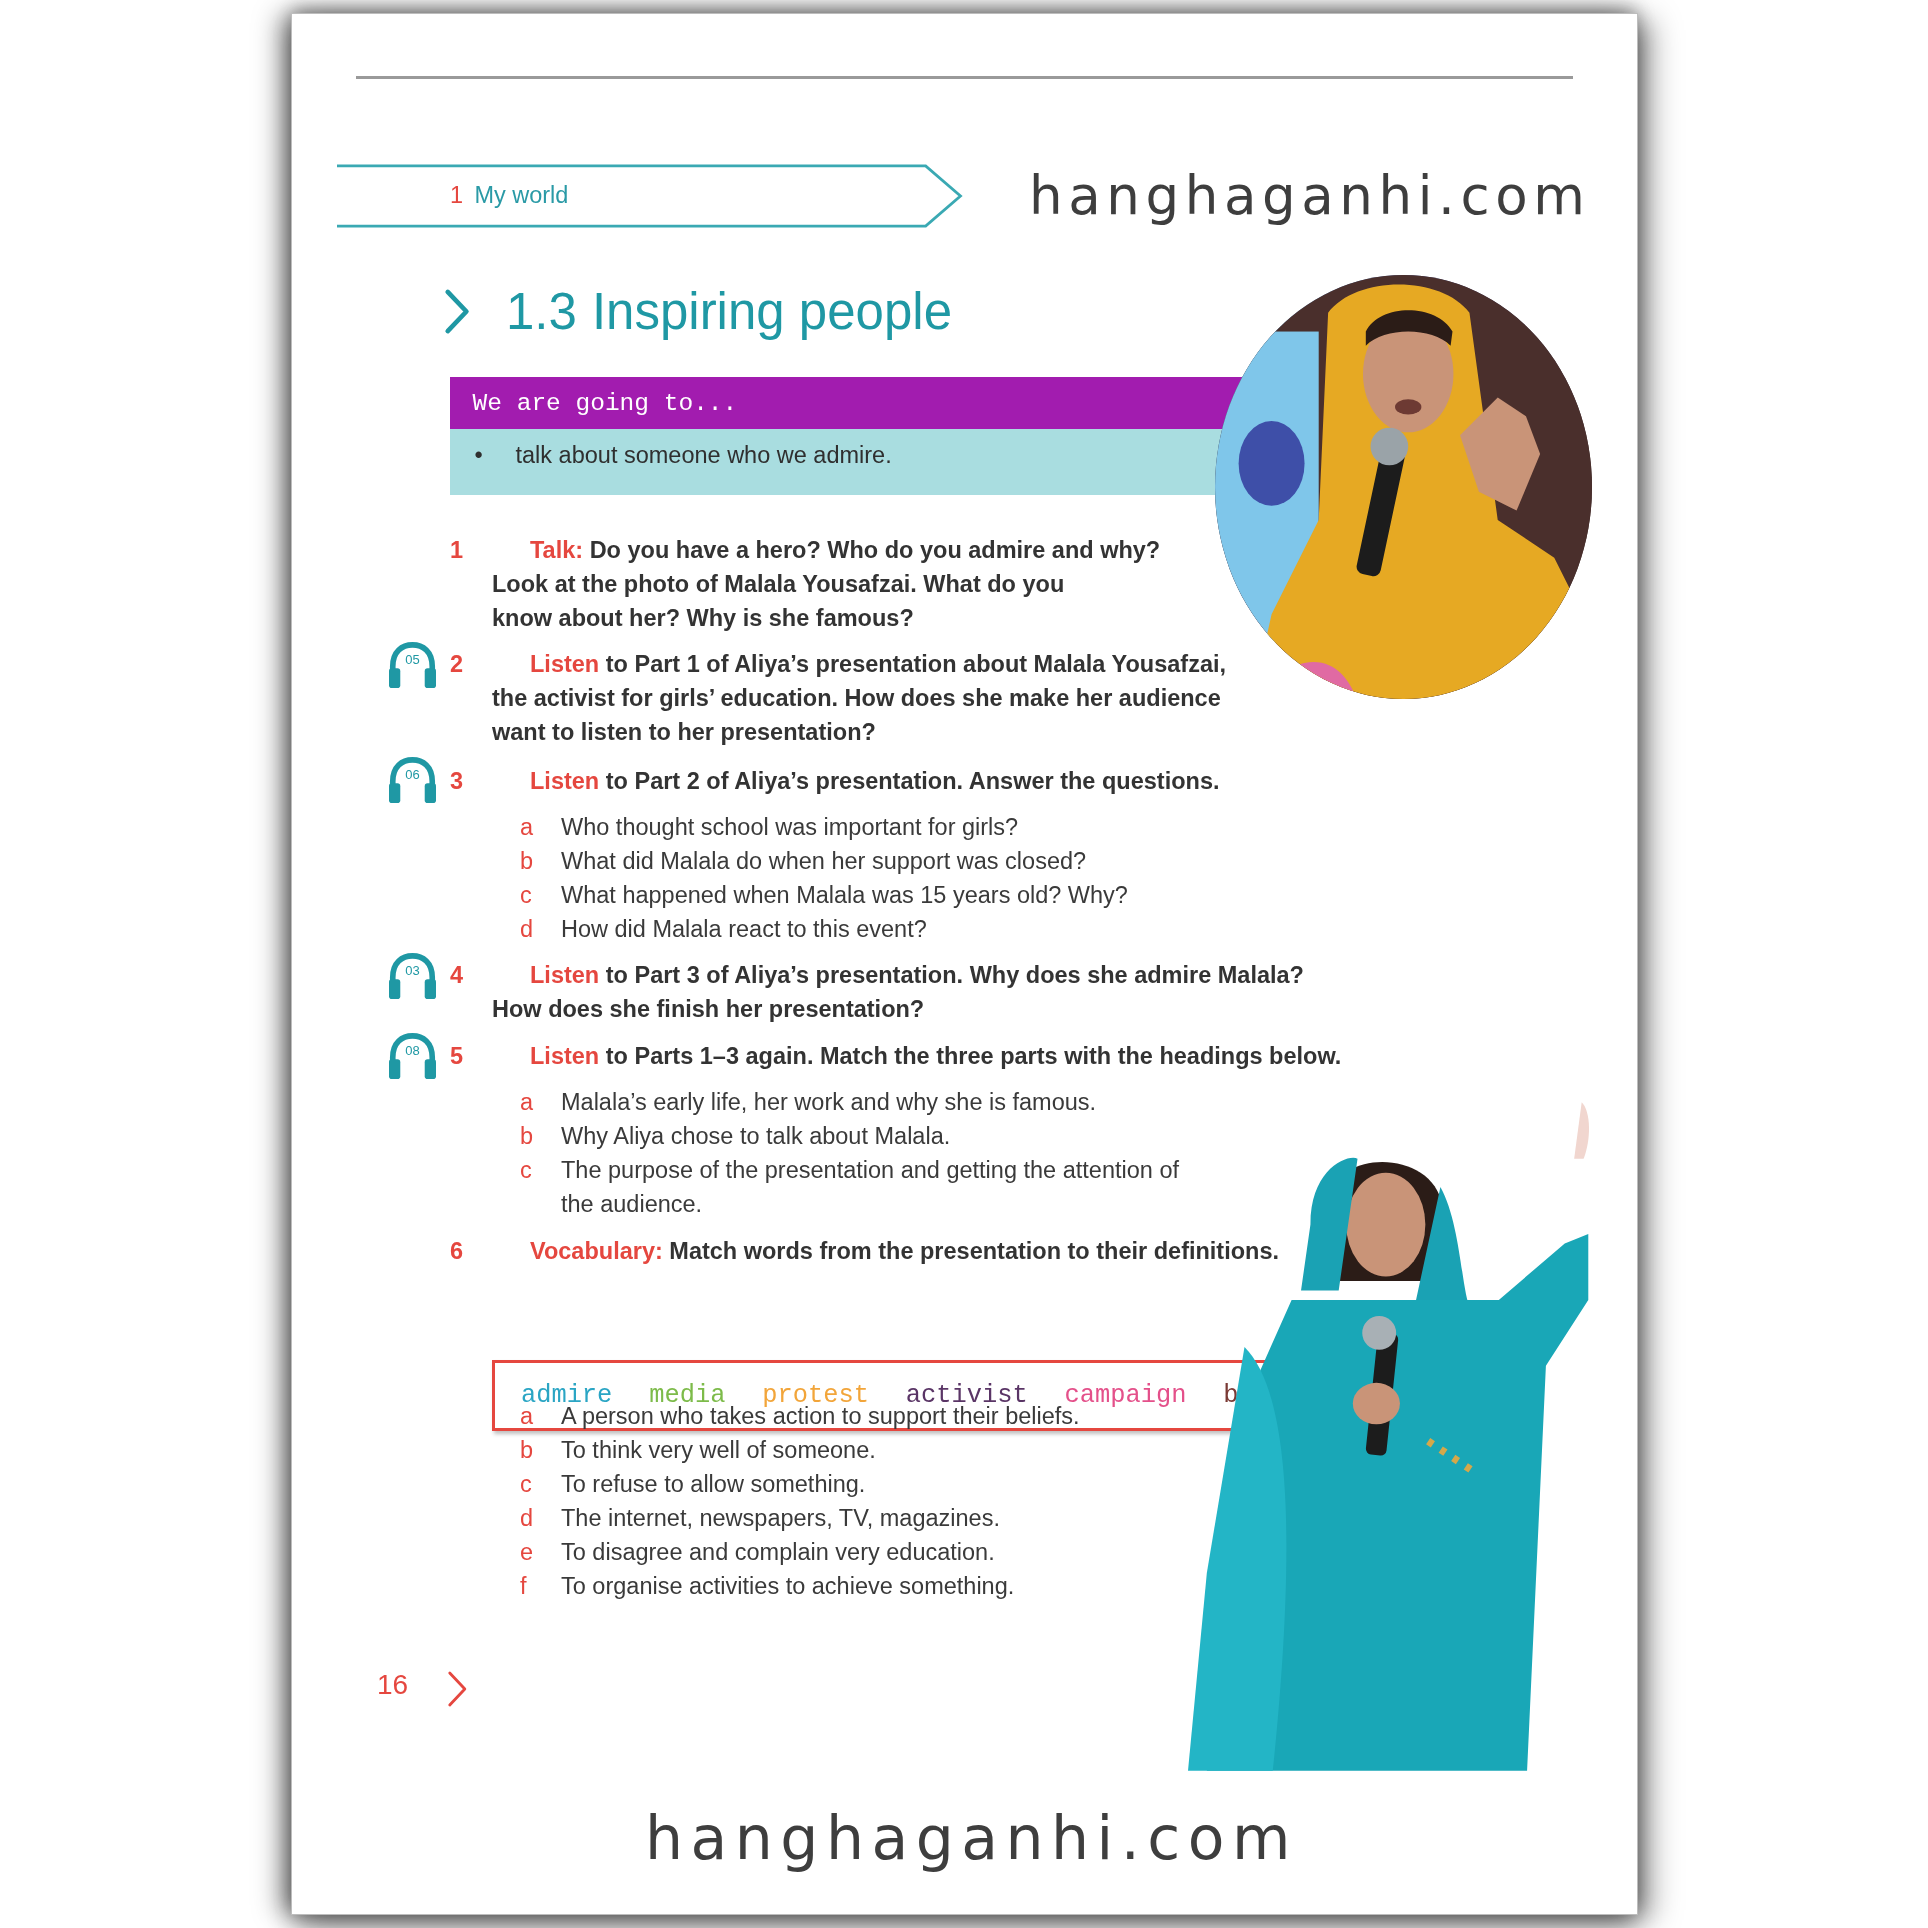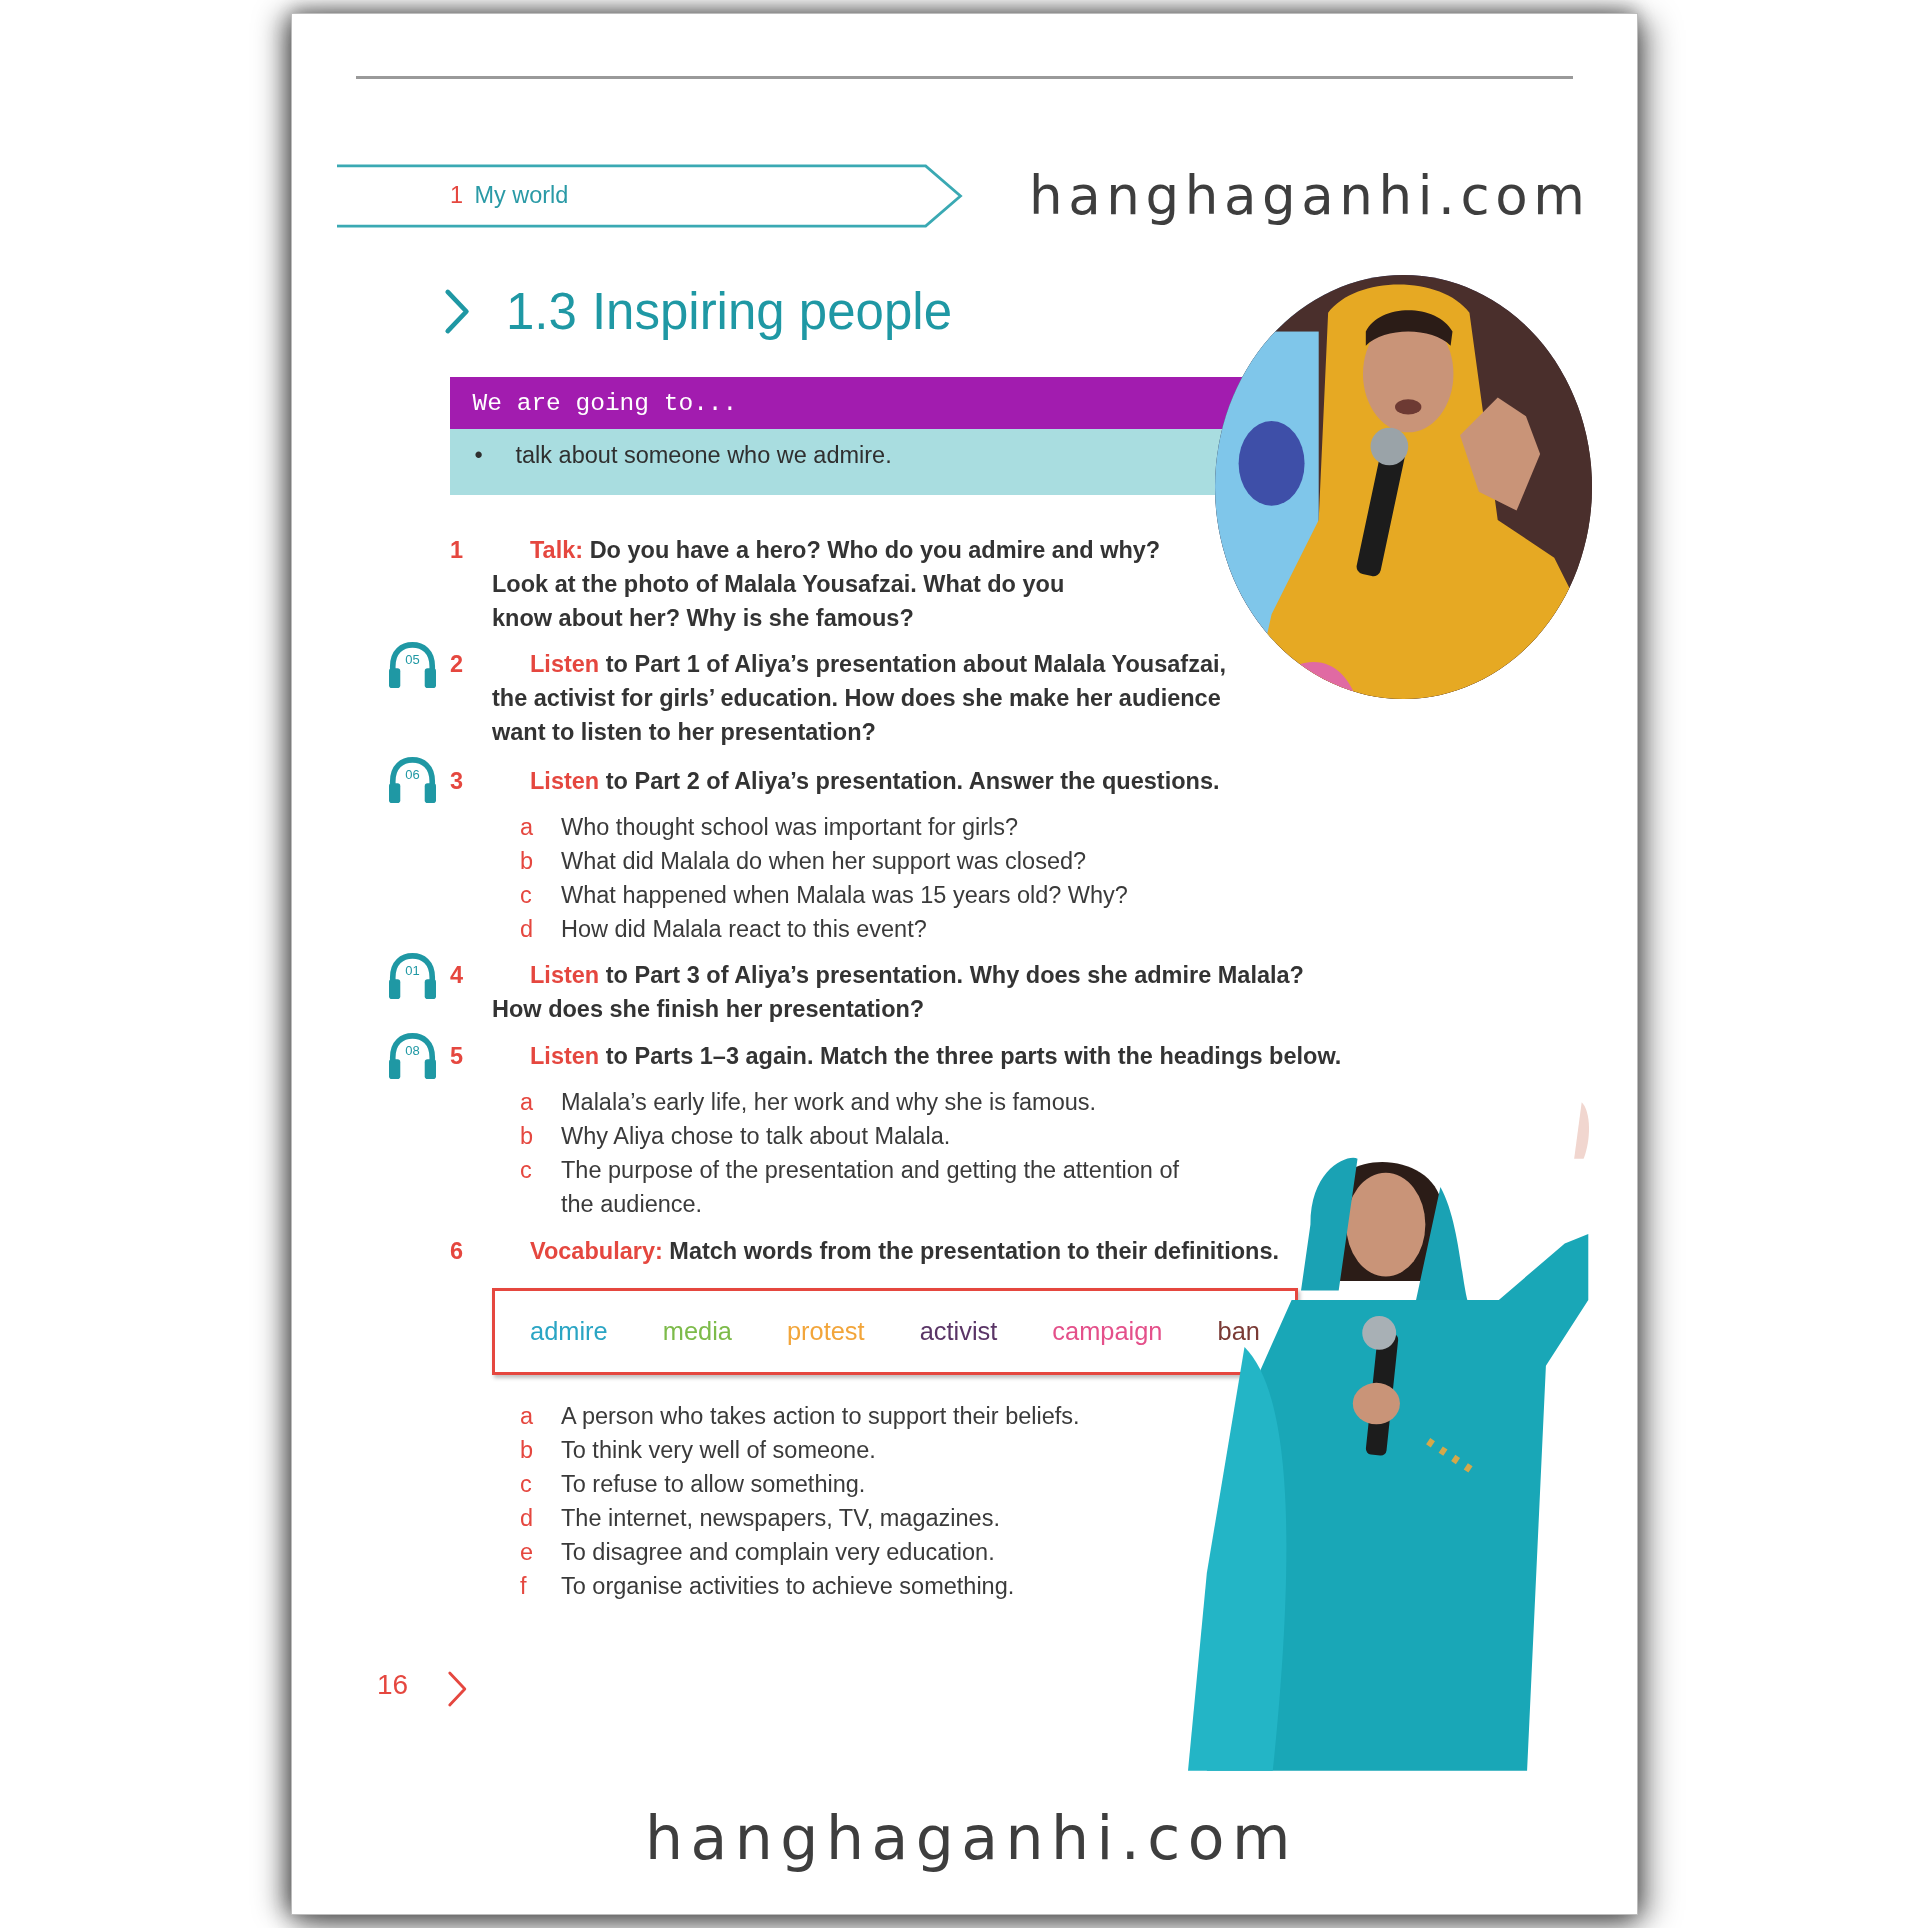--- a/index.html
+++ b/index.html
@@ -207,7 +207,7 @@
     <rect x="2" y="28" width="12" height="21" rx="3" fill="#1f98a4"></rect>
     <rect x="40" y="28" width="12" height="21" rx="3" fill="#1f98a4"></rect>
   </svg>
-  <span class="track">01</span>
+  <span class="track">03</span>
 </div>
 <div class="ex" style="top:958px; width:942px;">
   <span class="n">4</span>

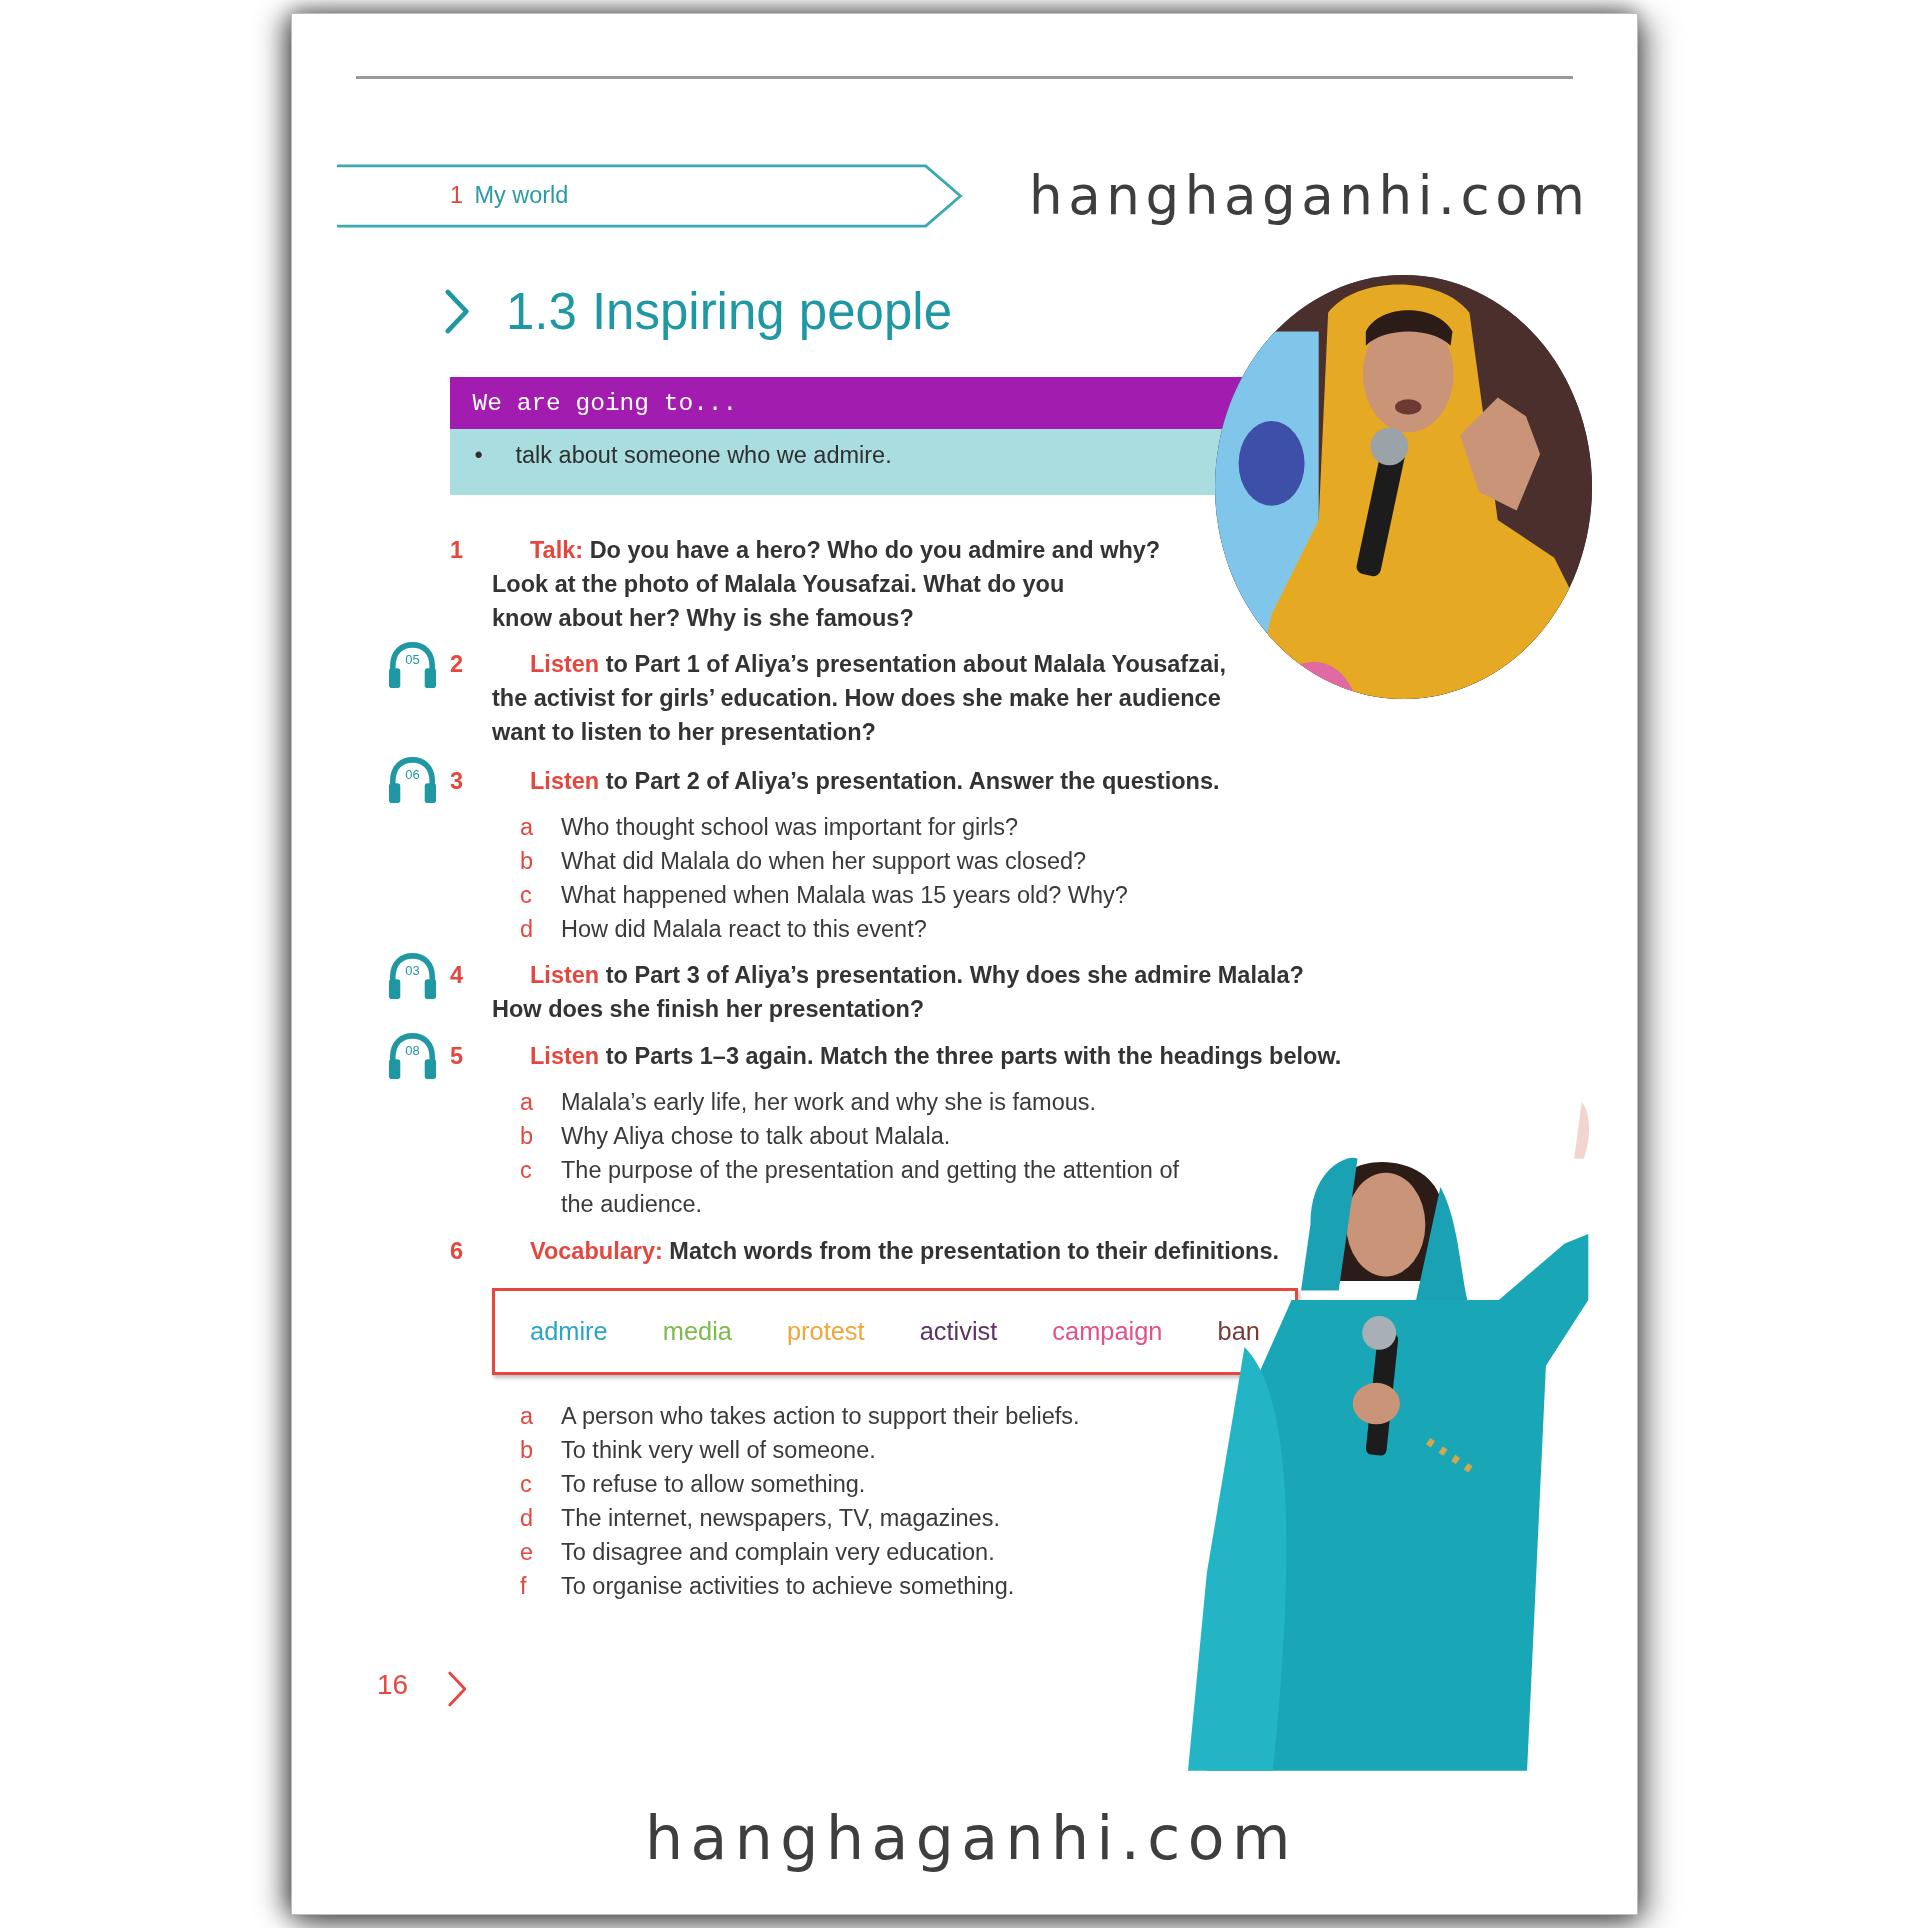--- a/index.html
+++ b/index.html
@@ -93,11 +93,11 @@
 
   
   .vocab-box {
-    position: absolute; left: 492px; top: 1288px; width: 806px; height: 87px;
+    position: absolute; left: 492px; top: 1360px; width: 806px; height: 71px;
     border: 3.8px solid #e5473f; box-sizing: border-box;
     box-shadow: 1.9px 2.8px 3.8px rgba(0,0,0,0.25);
     display: flex; align-items: center; justify-content: space-around;
-    font-family: Liberation Sans, sans-serif; font-size: 25.4px; padding: 0 7.5px;
+    font-family: Liberation Mono, monospace; font-size: 25.4px; padding: 0 7.5px;
   }
 
   .page-num {

